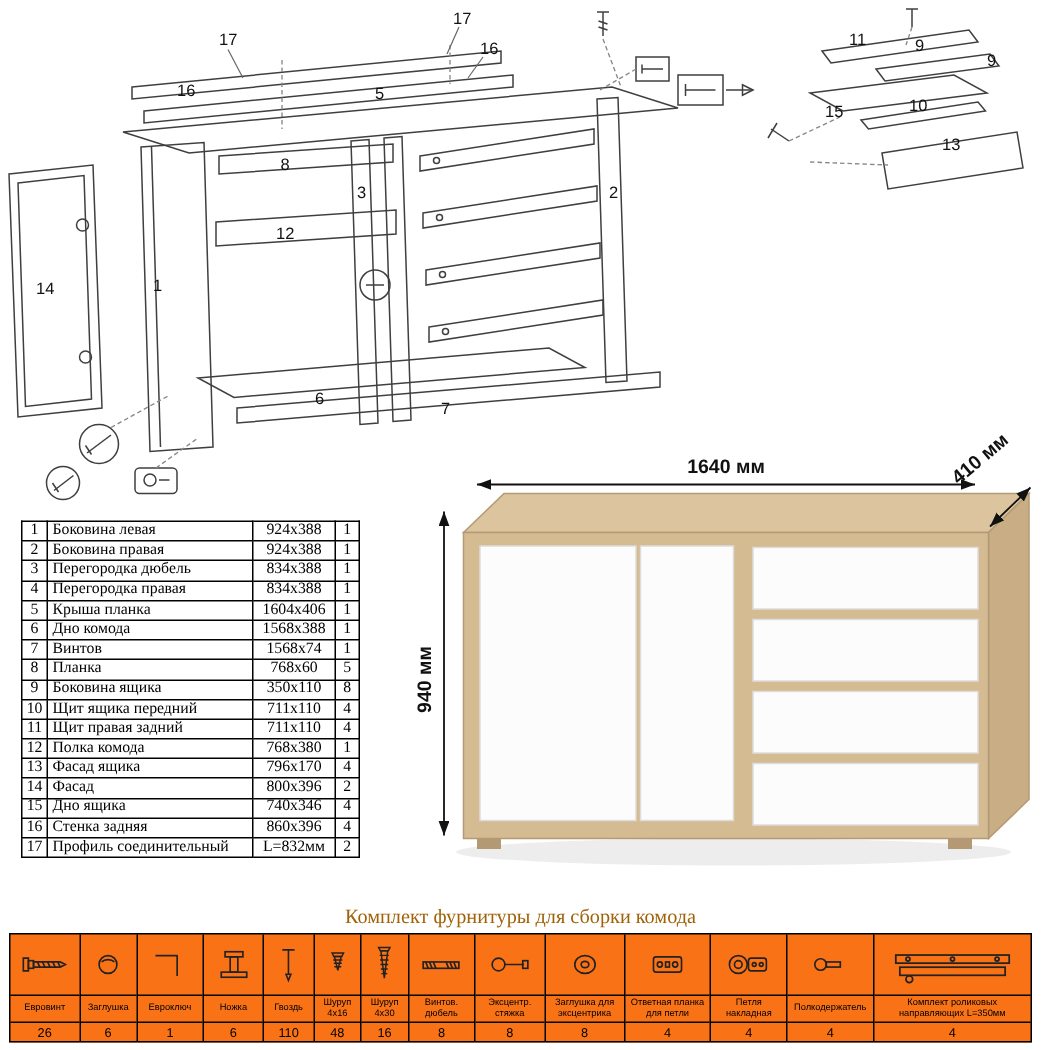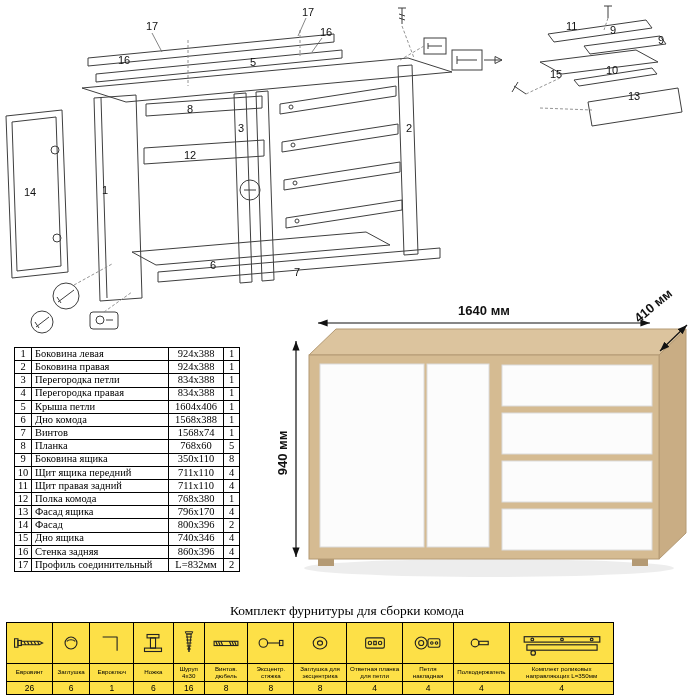--- a/index.html
+++ b/index.html
@@ -193,7 +193,7 @@
         </tr>
       <tr>
           <td class="c num">3</td>
-          <td class="name">Перегородка петли</td>
+          <td class="name">Перегородка дюбель</td>
           <td class="c size">834x388</td>
           <td class="c qty">1</td>
         </tr>

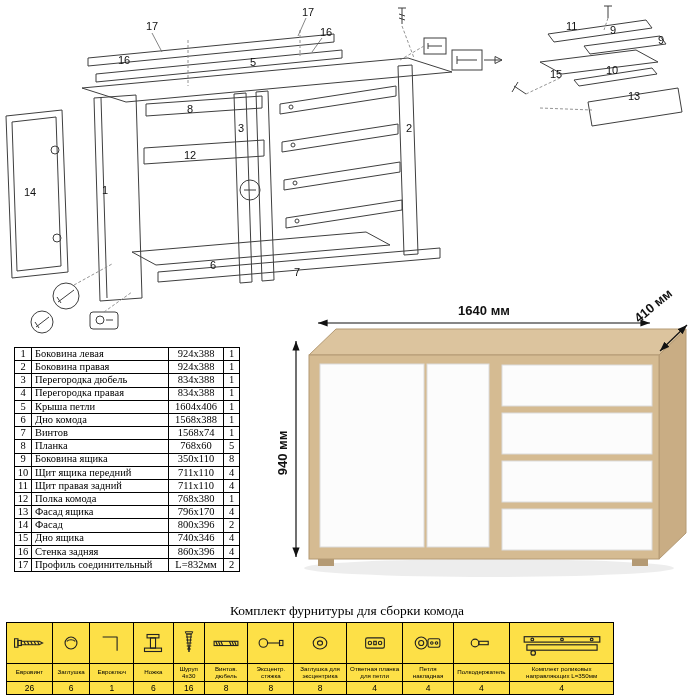--- a/index.html
+++ b/index.html
@@ -205,7 +205,7 @@
         </tr>
       <tr>
           <td class="c num">5</td>
-          <td class="name">Крыша петли</td>
+          <td class="name">Крыша планка</td>
           <td class="c size">1604x406</td>
           <td class="c qty">1</td>
         </tr>

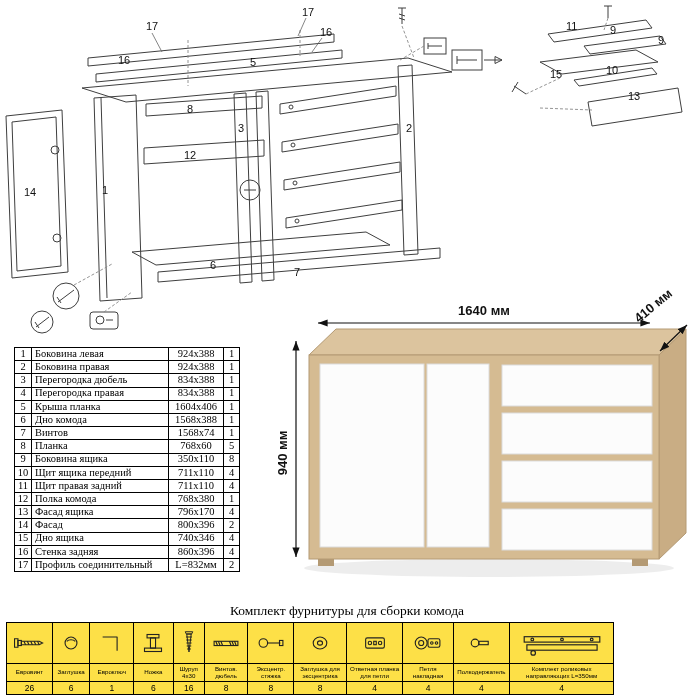--- a/index.html
+++ b/index.html
@@ -24,7 +24,7 @@
   .parts-table td.size{width:52px;}
   .parts-table td.qty{width:13px;}
   .hw-title{position:absolute;top:603px;left:0;width:694px;text-align:center;
-      font-family:"Liberation Serif",serif;font-size:13.5px;color:#000000;}
+      font-family:"Liberation Serif",serif;font-size:13.5px;color:#a16207;}
   .hw-table{position:absolute;left:6px;top:622px;width:608px;display:flex;
       border:1px solid #000;box-sizing:border-box;background:#fde047;}
   .hw-col{display:flex;flex-direction:column;border-right:1px solid #000;min-width:0;}

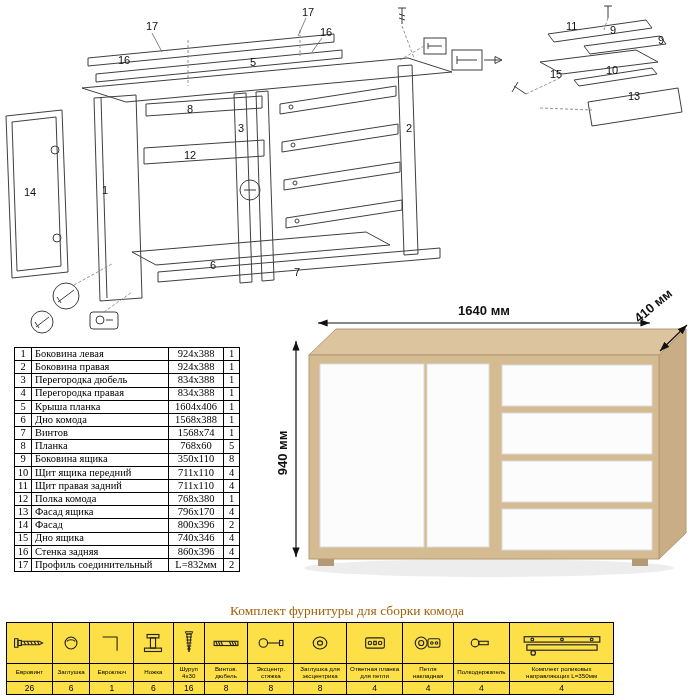--- a/index.html
+++ b/index.html
@@ -25,8 +25,8 @@
   .parts-table td.qty{width:13px;}
   .hw-title{position:absolute;top:603px;left:0;width:694px;text-align:center;
       font-family:"Liberation Serif",serif;font-size:13.5px;color:#a16207;}
-  .hw-table{position:absolute;left:6px;top:622px;width:608px;display:flex;
-      border:1px solid #000;box-sizing:border-box;background:#fde047;}
+  .hw-table{position:absolute;left:6px;top:622px;width:682px;display:flex;
+      border:1px solid #000;box-sizing:border-box;background:#f97316;}
   .hw-col{display:flex;flex-direction:column;border-right:1px solid #000;min-width:0;}
   .hw-col:last-child{border-right:none;}
   .hw-icon{height:40px;border-bottom:1px solid #000;display:flex;align-items:center;justify-content:center;}

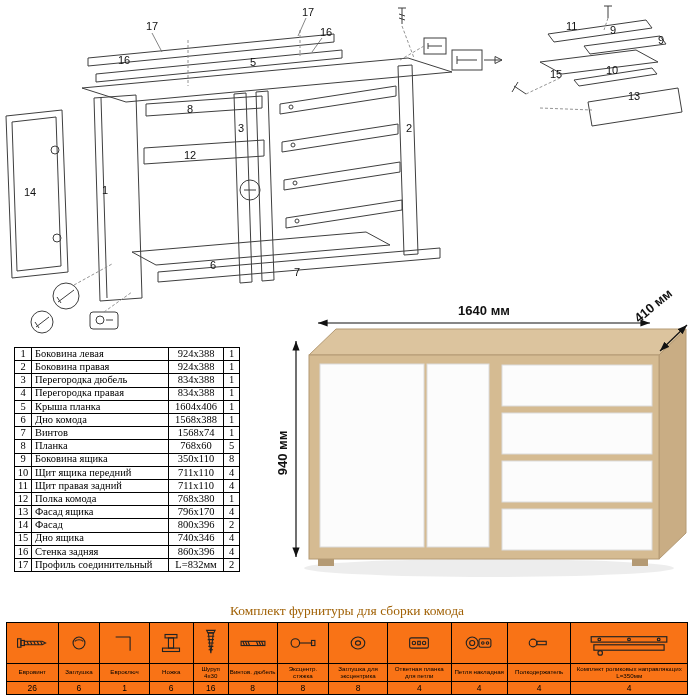--- a/index.html
+++ b/index.html
@@ -367,6 +367,17 @@
       <div class="hw-qty">6</div>
     </div>
 
+    <div class="hw-col" style="flex:30">
+      <div class="hw-icon">
+        <svg viewBox="0 0 40 40">
+            <line x1="15" y1="8" x2="25" y2="8"></line>
+            <line x1="20" y1="8" x2="20" y2="28"></line>
+            <path d="M20 33 l-2 -5 h4 z" fill="#222"></path>
+          </svg>
+      </div>
+      <div class="hw-name">Гвоздь</div>
+      <div class="hw-qty">110</div>
+    </div>
 
 
     <div class="hw-col" style="flex:28">

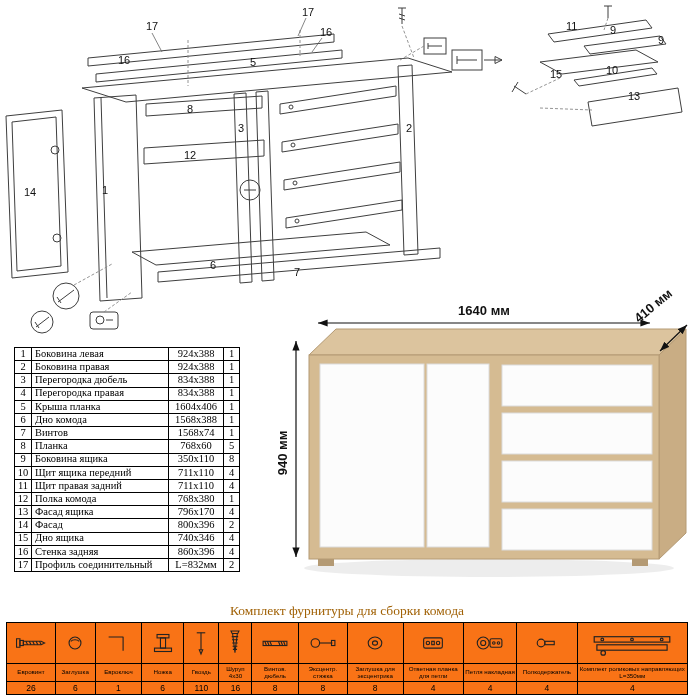--- a/index.html
+++ b/index.html
@@ -379,6 +379,17 @@
       <div class="hw-qty">110</div>
     </div>
 
+    <div class="hw-col" style="flex:28">
+      <div class="hw-icon">
+        <svg viewBox="0 0 40 40">
+            <path d="M15 10 h10 l-1.5 3 h-7 z"></path>
+            <path d="M17 13 h6 l-3 12 z"></path>
+            <path d="M16 16 h8 M16.5 19 h7 M17 22 h6"></path>
+          </svg>
+      </div>
+      <div class="hw-name">Шуруп 4x16</div>
+      <div class="hw-qty">48</div>
+    </div>
 
     <div class="hw-col" style="flex:28">
       <div class="hw-icon">

